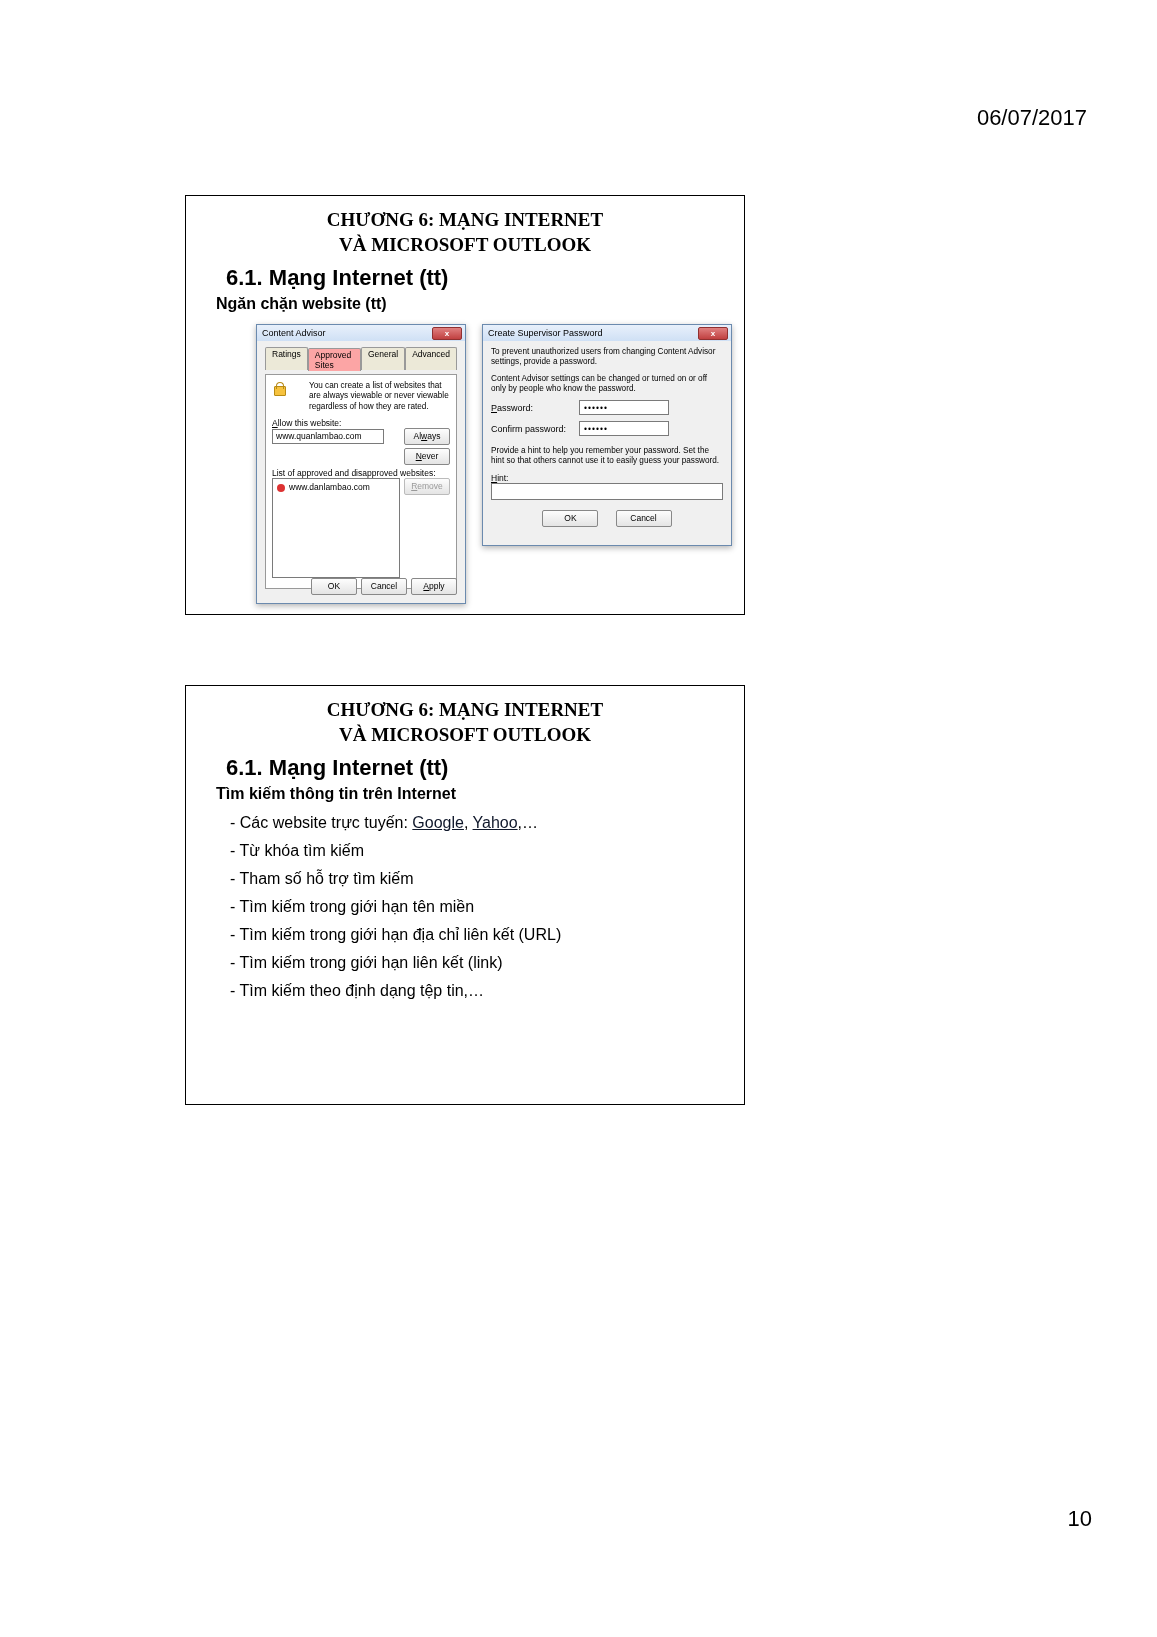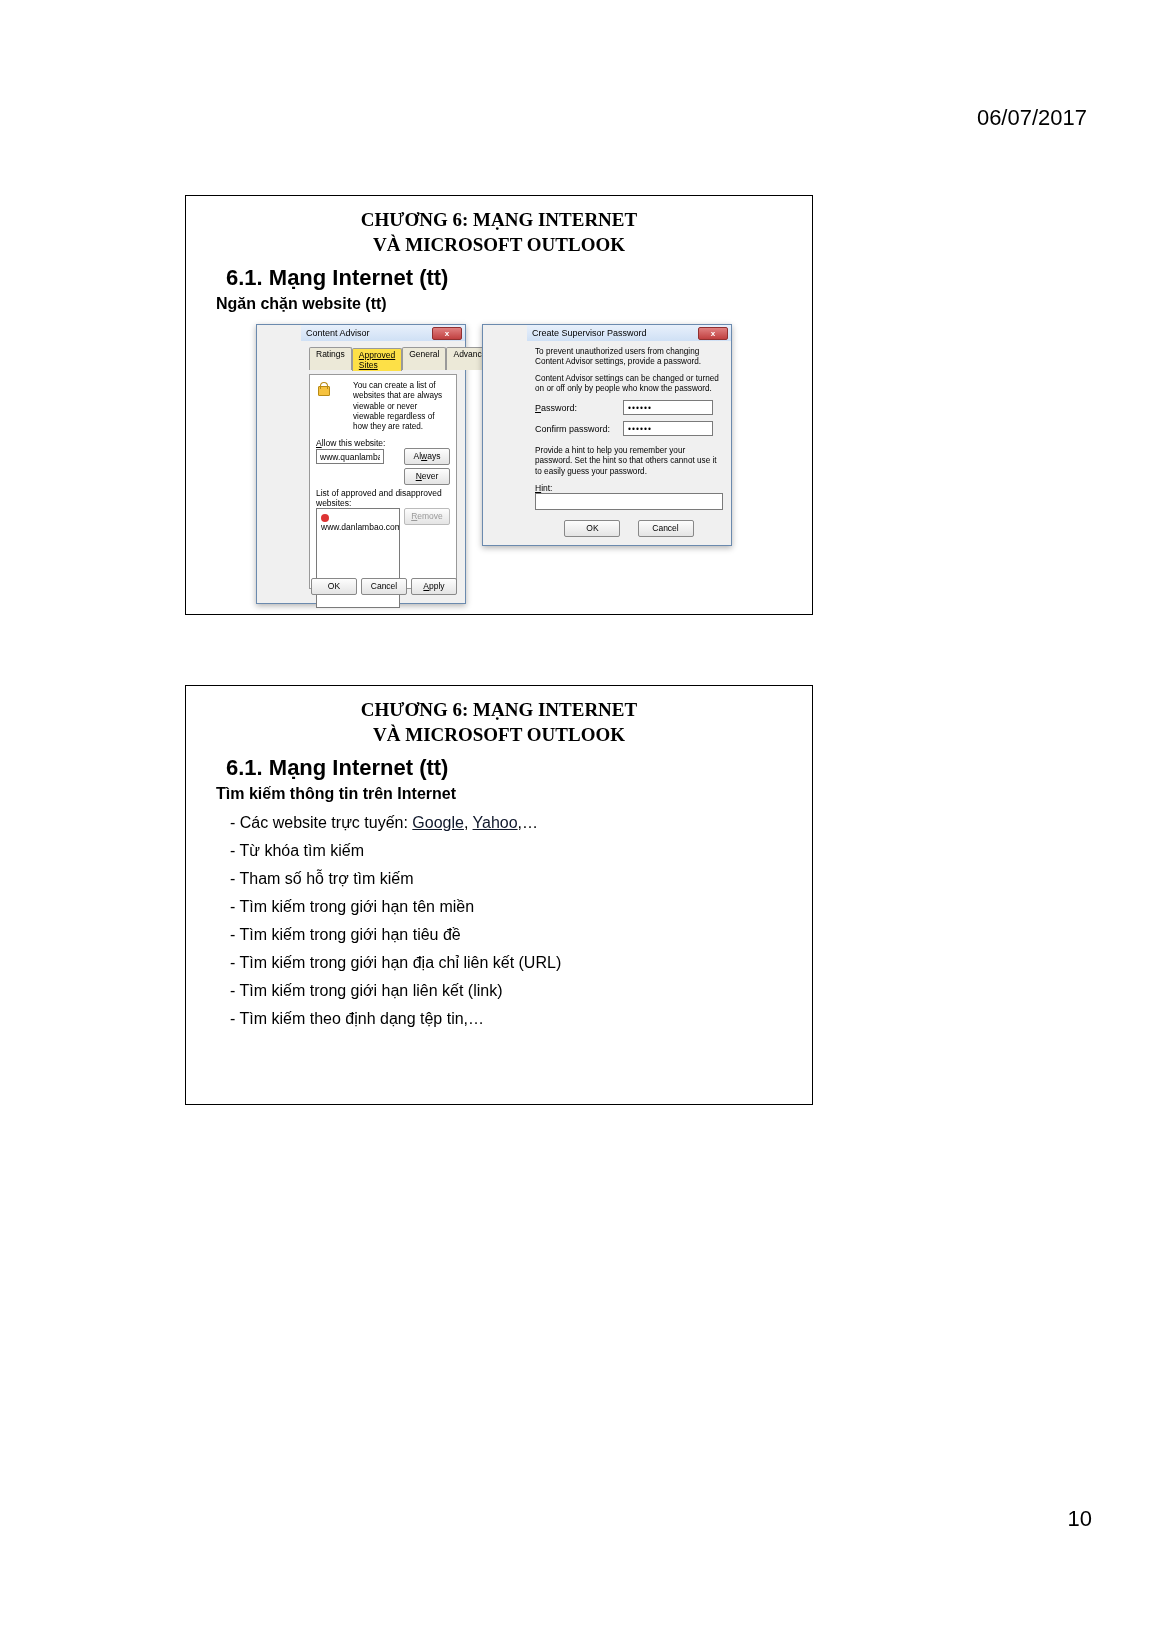--- a/index.html
+++ b/index.html
@@ -27,7 +27,7 @@
   .slide {
     position: absolute;
     left: 185px;
-    width: 628px;
+    width: 560px;
     height: 420px;
     border: 1px solid #000;
     background: #fff;

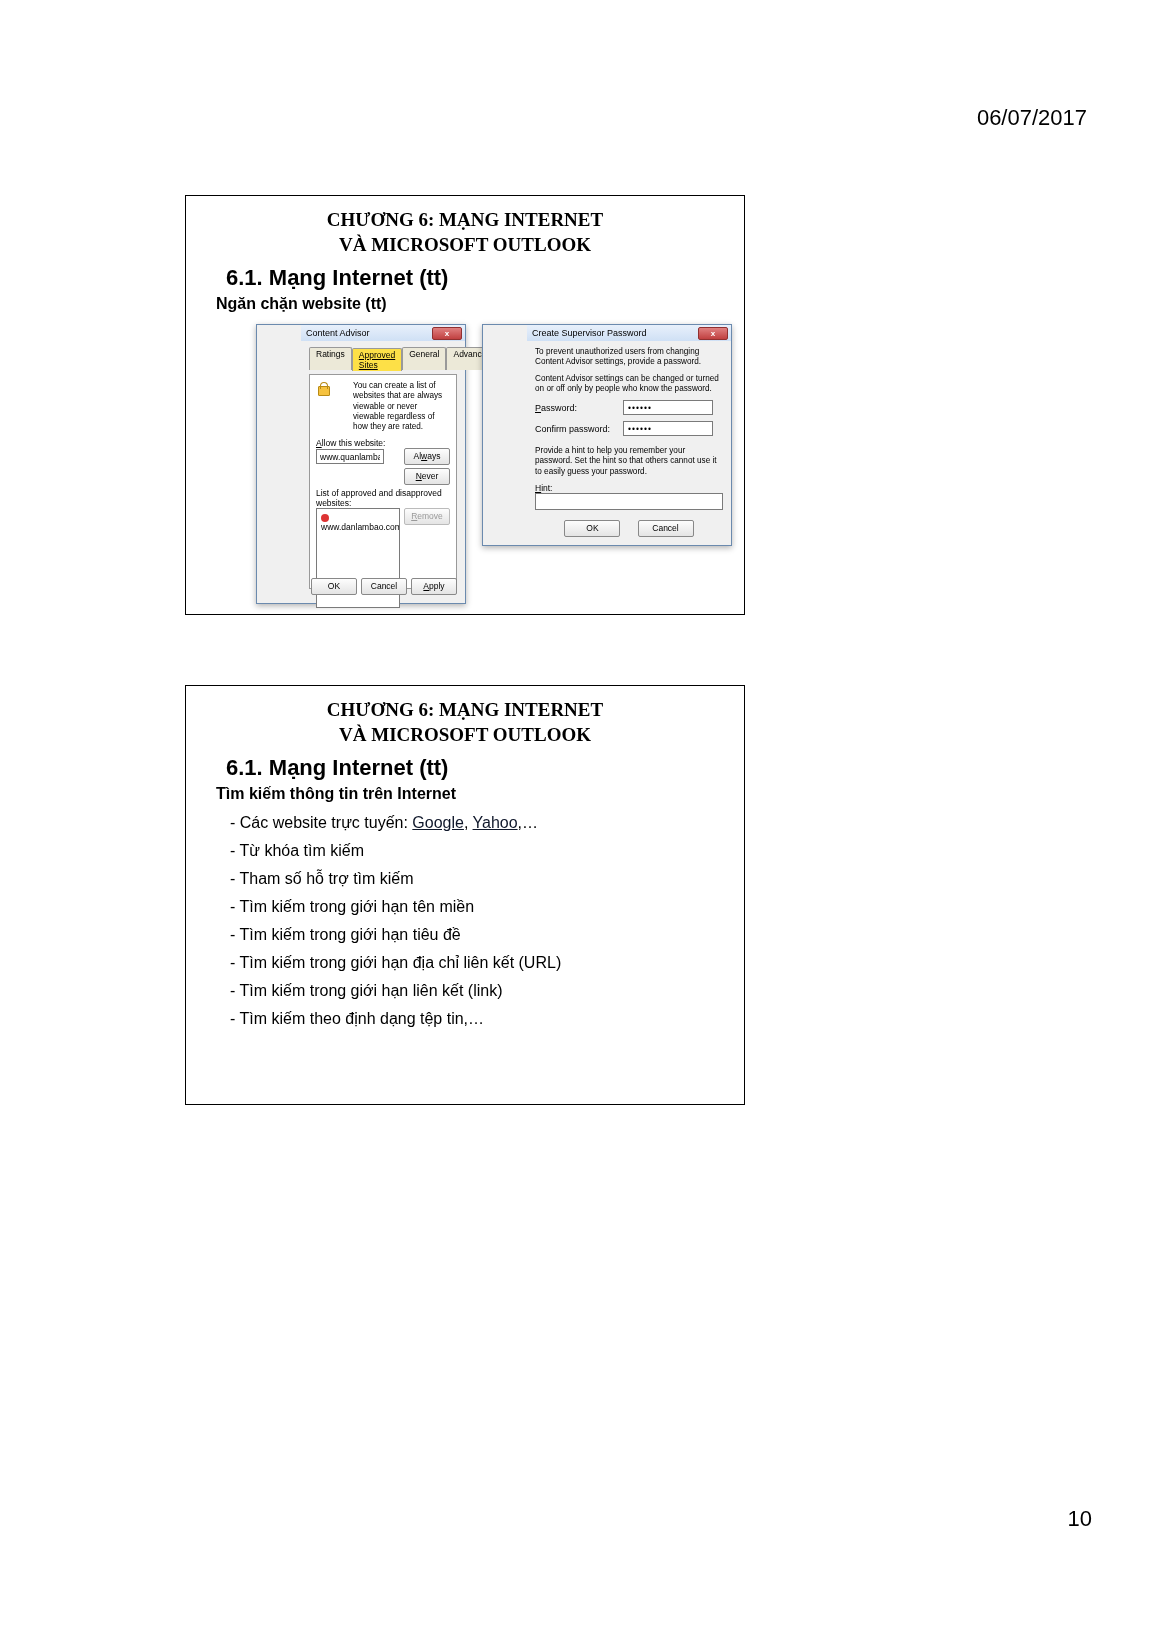--- a/index.html
+++ b/index.html
@@ -69,7 +69,6 @@
     background: #f0f0f0;
     border: 1px solid #6b8aae;
     box-shadow: 0 2px 6px rgba(0,0,0,0.3);
-    padding-left: 44px;
   }
   .dlg-title {
     background: linear-gradient(#e8f0fb, #cfe0f5);

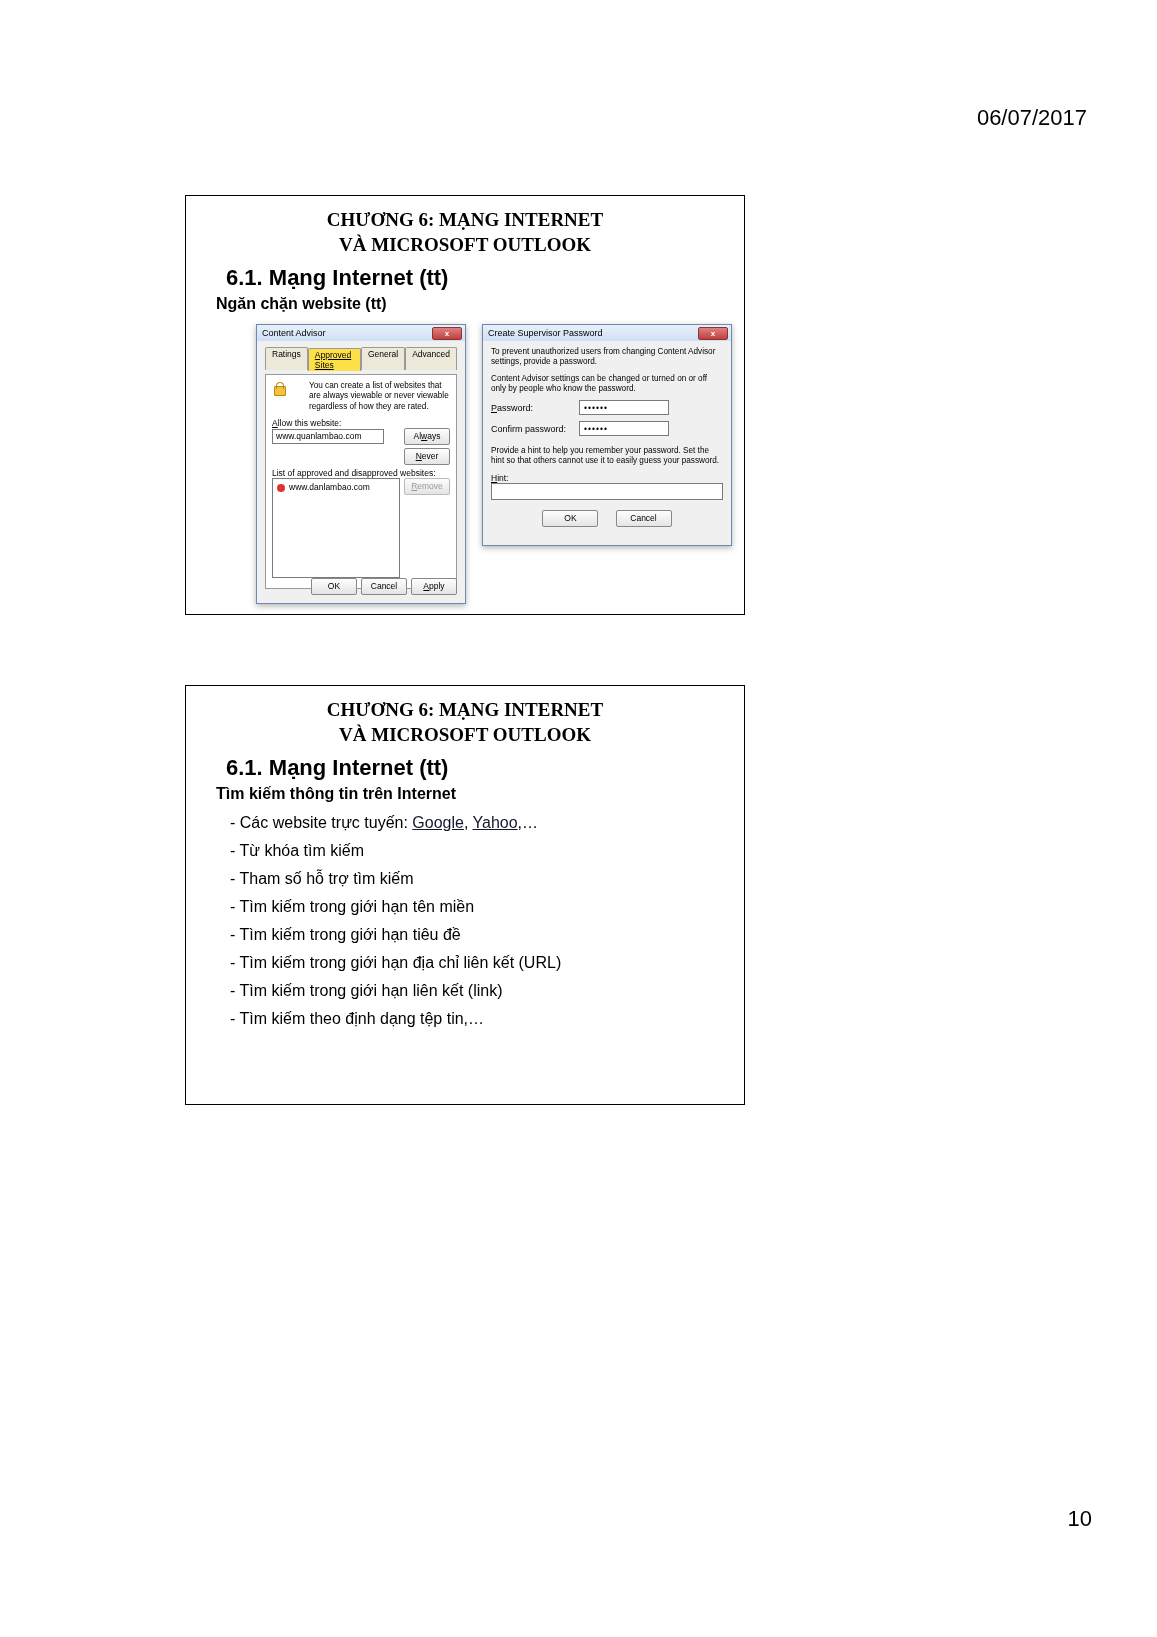--- a/index.html
+++ b/index.html
@@ -101,7 +101,7 @@
     border-top-left-radius:2px;
     border-top-right-radius:2px;
   }
-  .tab.active { background: #fde047; position:relative; top:1px;text-decoration:underline;}
+  .tab.active { background: #fca5a5; position:relative; top:1px;}
   .tab-panel {
     border: 1px solid #999;
     background: #fff;

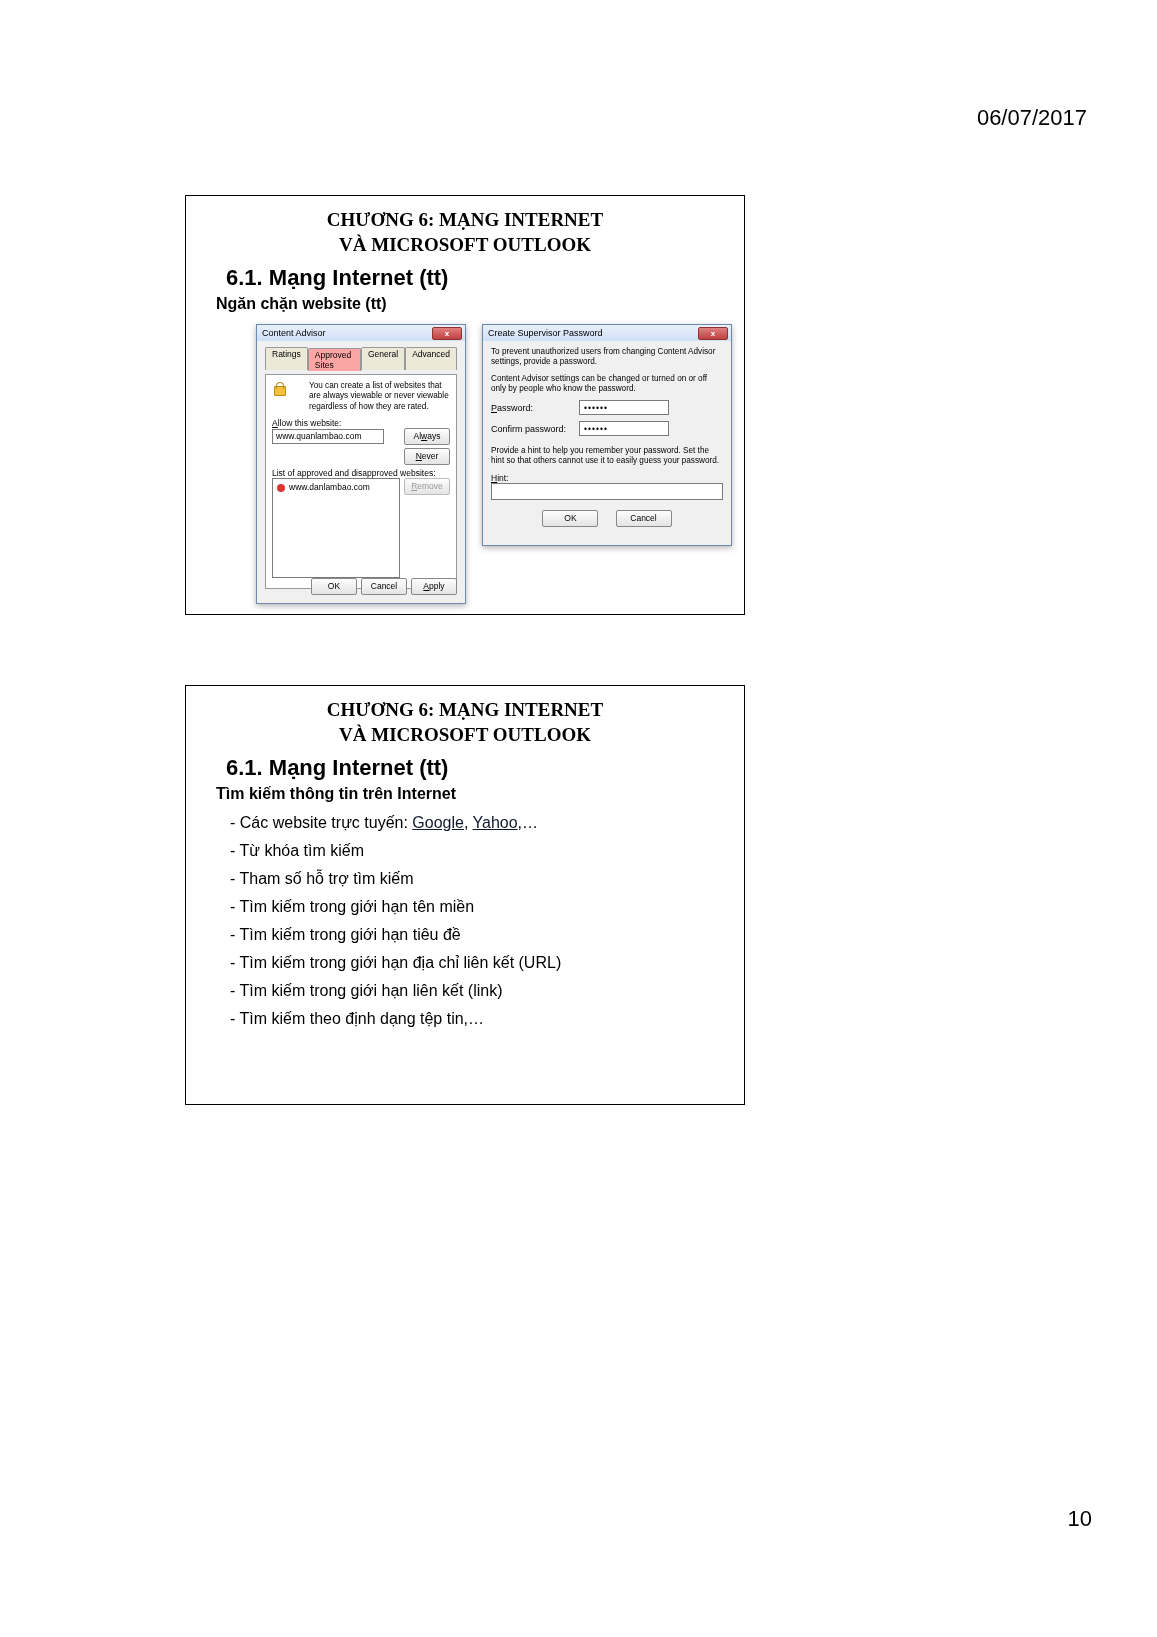--- a/index.html
+++ b/index.html
@@ -279,7 +279,6 @@
     <div>- Từ khóa tìm kiếm</div>
     <div>- Tham số hỗ trợ tìm kiếm</div>
     <div>- Tìm kiếm trong giới hạn tên miền</div>
-    <div>- Tìm kiếm trong giới hạn tiêu đề</div>
     <div>- Tìm kiếm trong giới hạn địa chỉ liên kết (URL)</div>
     <div>- Tìm kiếm trong giới hạn liên kết (link)</div>
     <div>- Tìm kiếm theo định dạng tệp tin,…</div>

